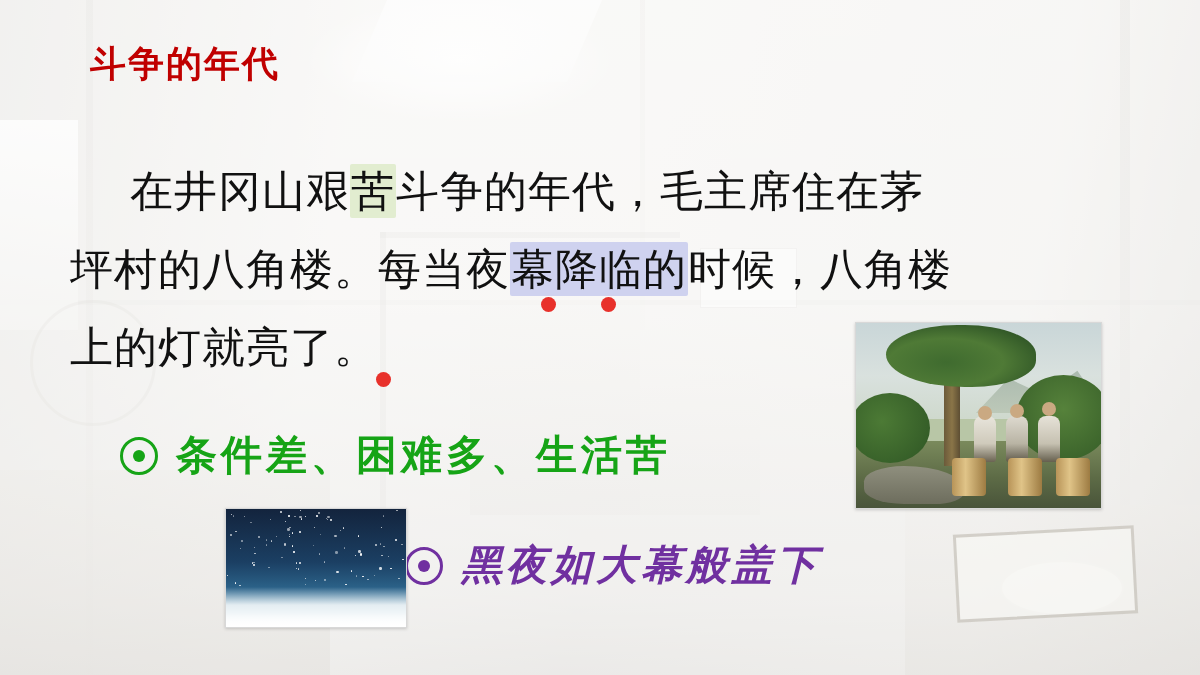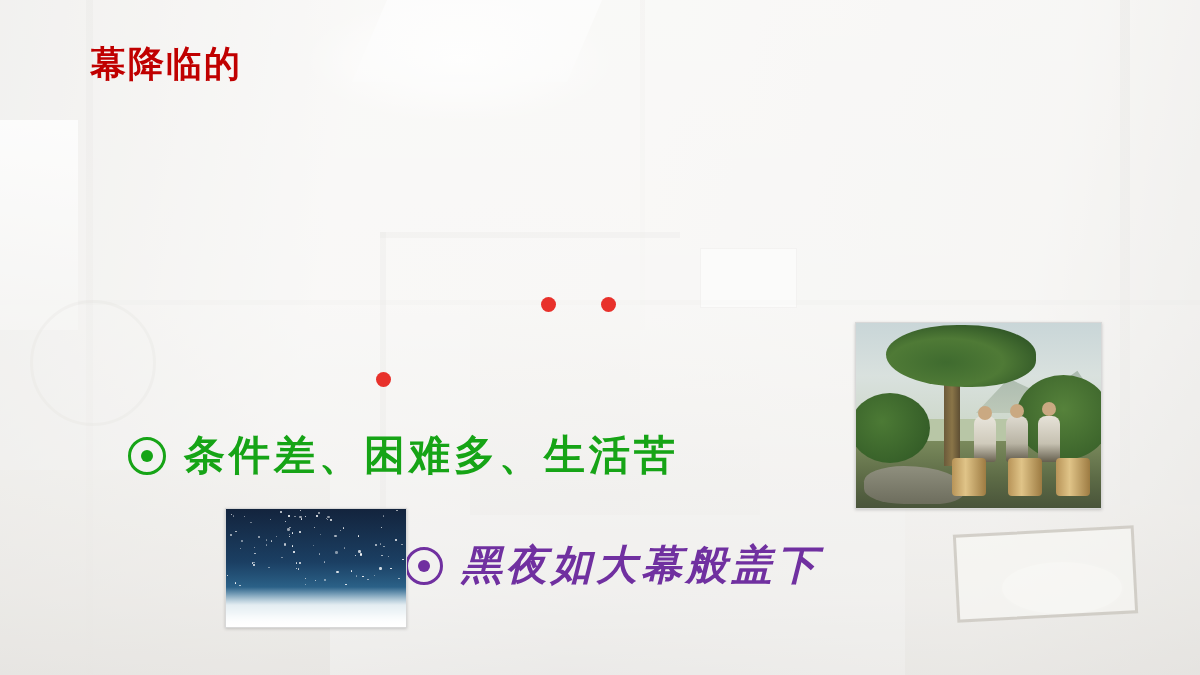--- a/index.html
+++ b/index.html
@@ -243,7 +243,7 @@
   <div class="bg-veil"></div>
   <div class="frame-bottom"></div>
 
-  <div class="heading">幕降临的</div>
+  <div class="heading">斗争的年代</div>
 
 
   <div class="dot dot-1"></div>

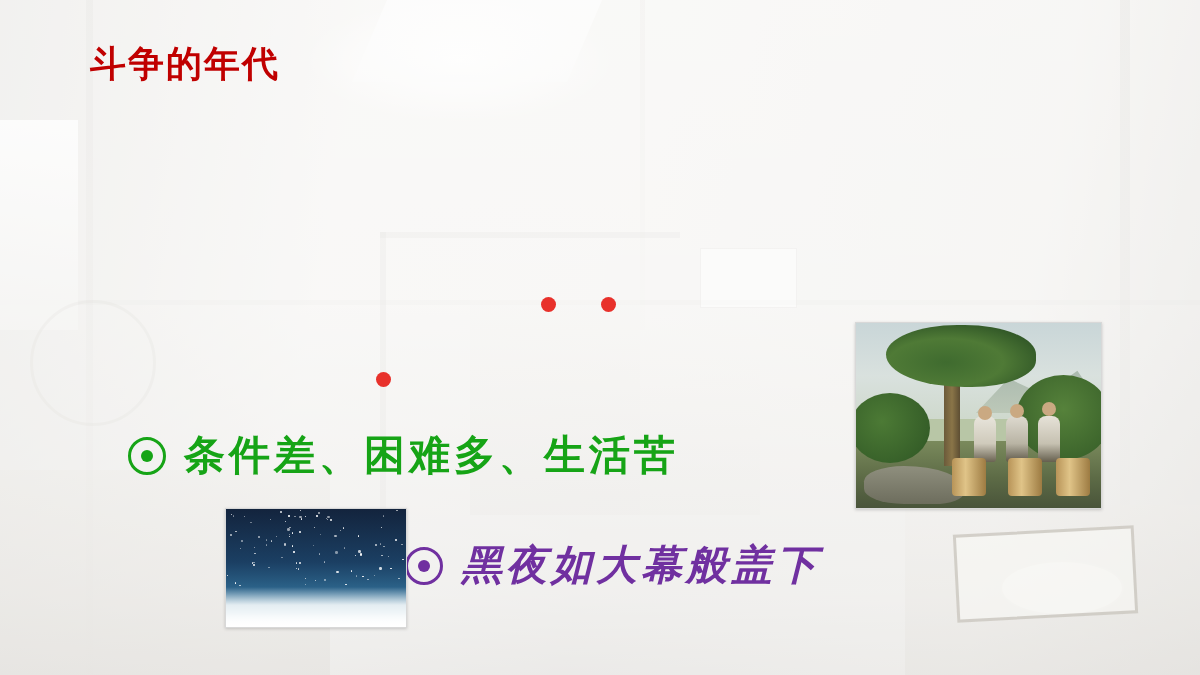--- a/index.html
+++ b/index.html
@@ -245,6 +245,17 @@
 
   <div class="heading">斗争的年代</div>
 
+  <div class="para">
+    <div class="line">
+      <span style="display:inline-block;width:60px;"></span><span>在井冈山艰</span><span class="hl-green">苦</span><span>斗争的年代，毛主席住在茅</span>
+    </div>
+    <div class="line">
+      <span>坪村的八角楼。每当夜</span><span class="hl-purple">幕降临的</span><span>时候，八角楼</span>
+    </div>
+    <div class="line">
+      <span>上的灯就亮了。</span>
+    </div>
+  </div>
 
   <div class="dot dot-1"></div>
   <div class="dot dot-2"></div>

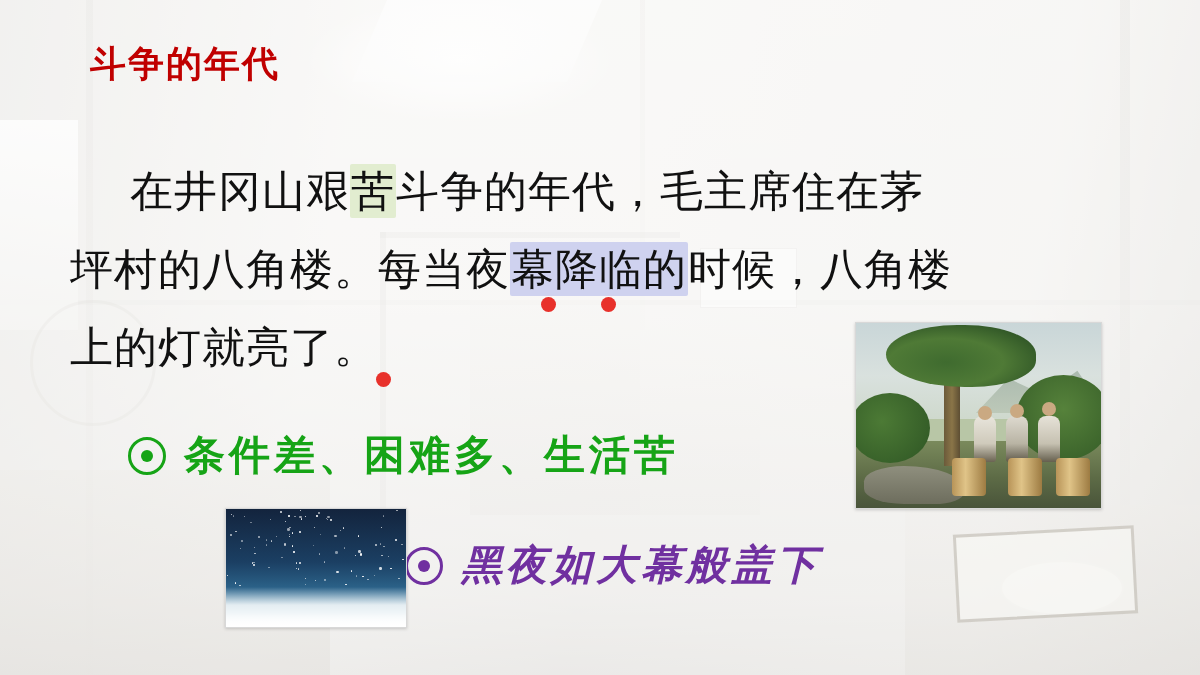--- a/index.html
+++ b/index.html
@@ -120,7 +120,7 @@
     align-items: center;
     white-space: nowrap;
   }
-  .bullet-green { left: 128px; top: 428px; }
+  .bullet-green { left: 120px; top: 428px; }
   .bullet-purple { left: 405px; top: 538px; font-style: italic; }
 
   .ring {

